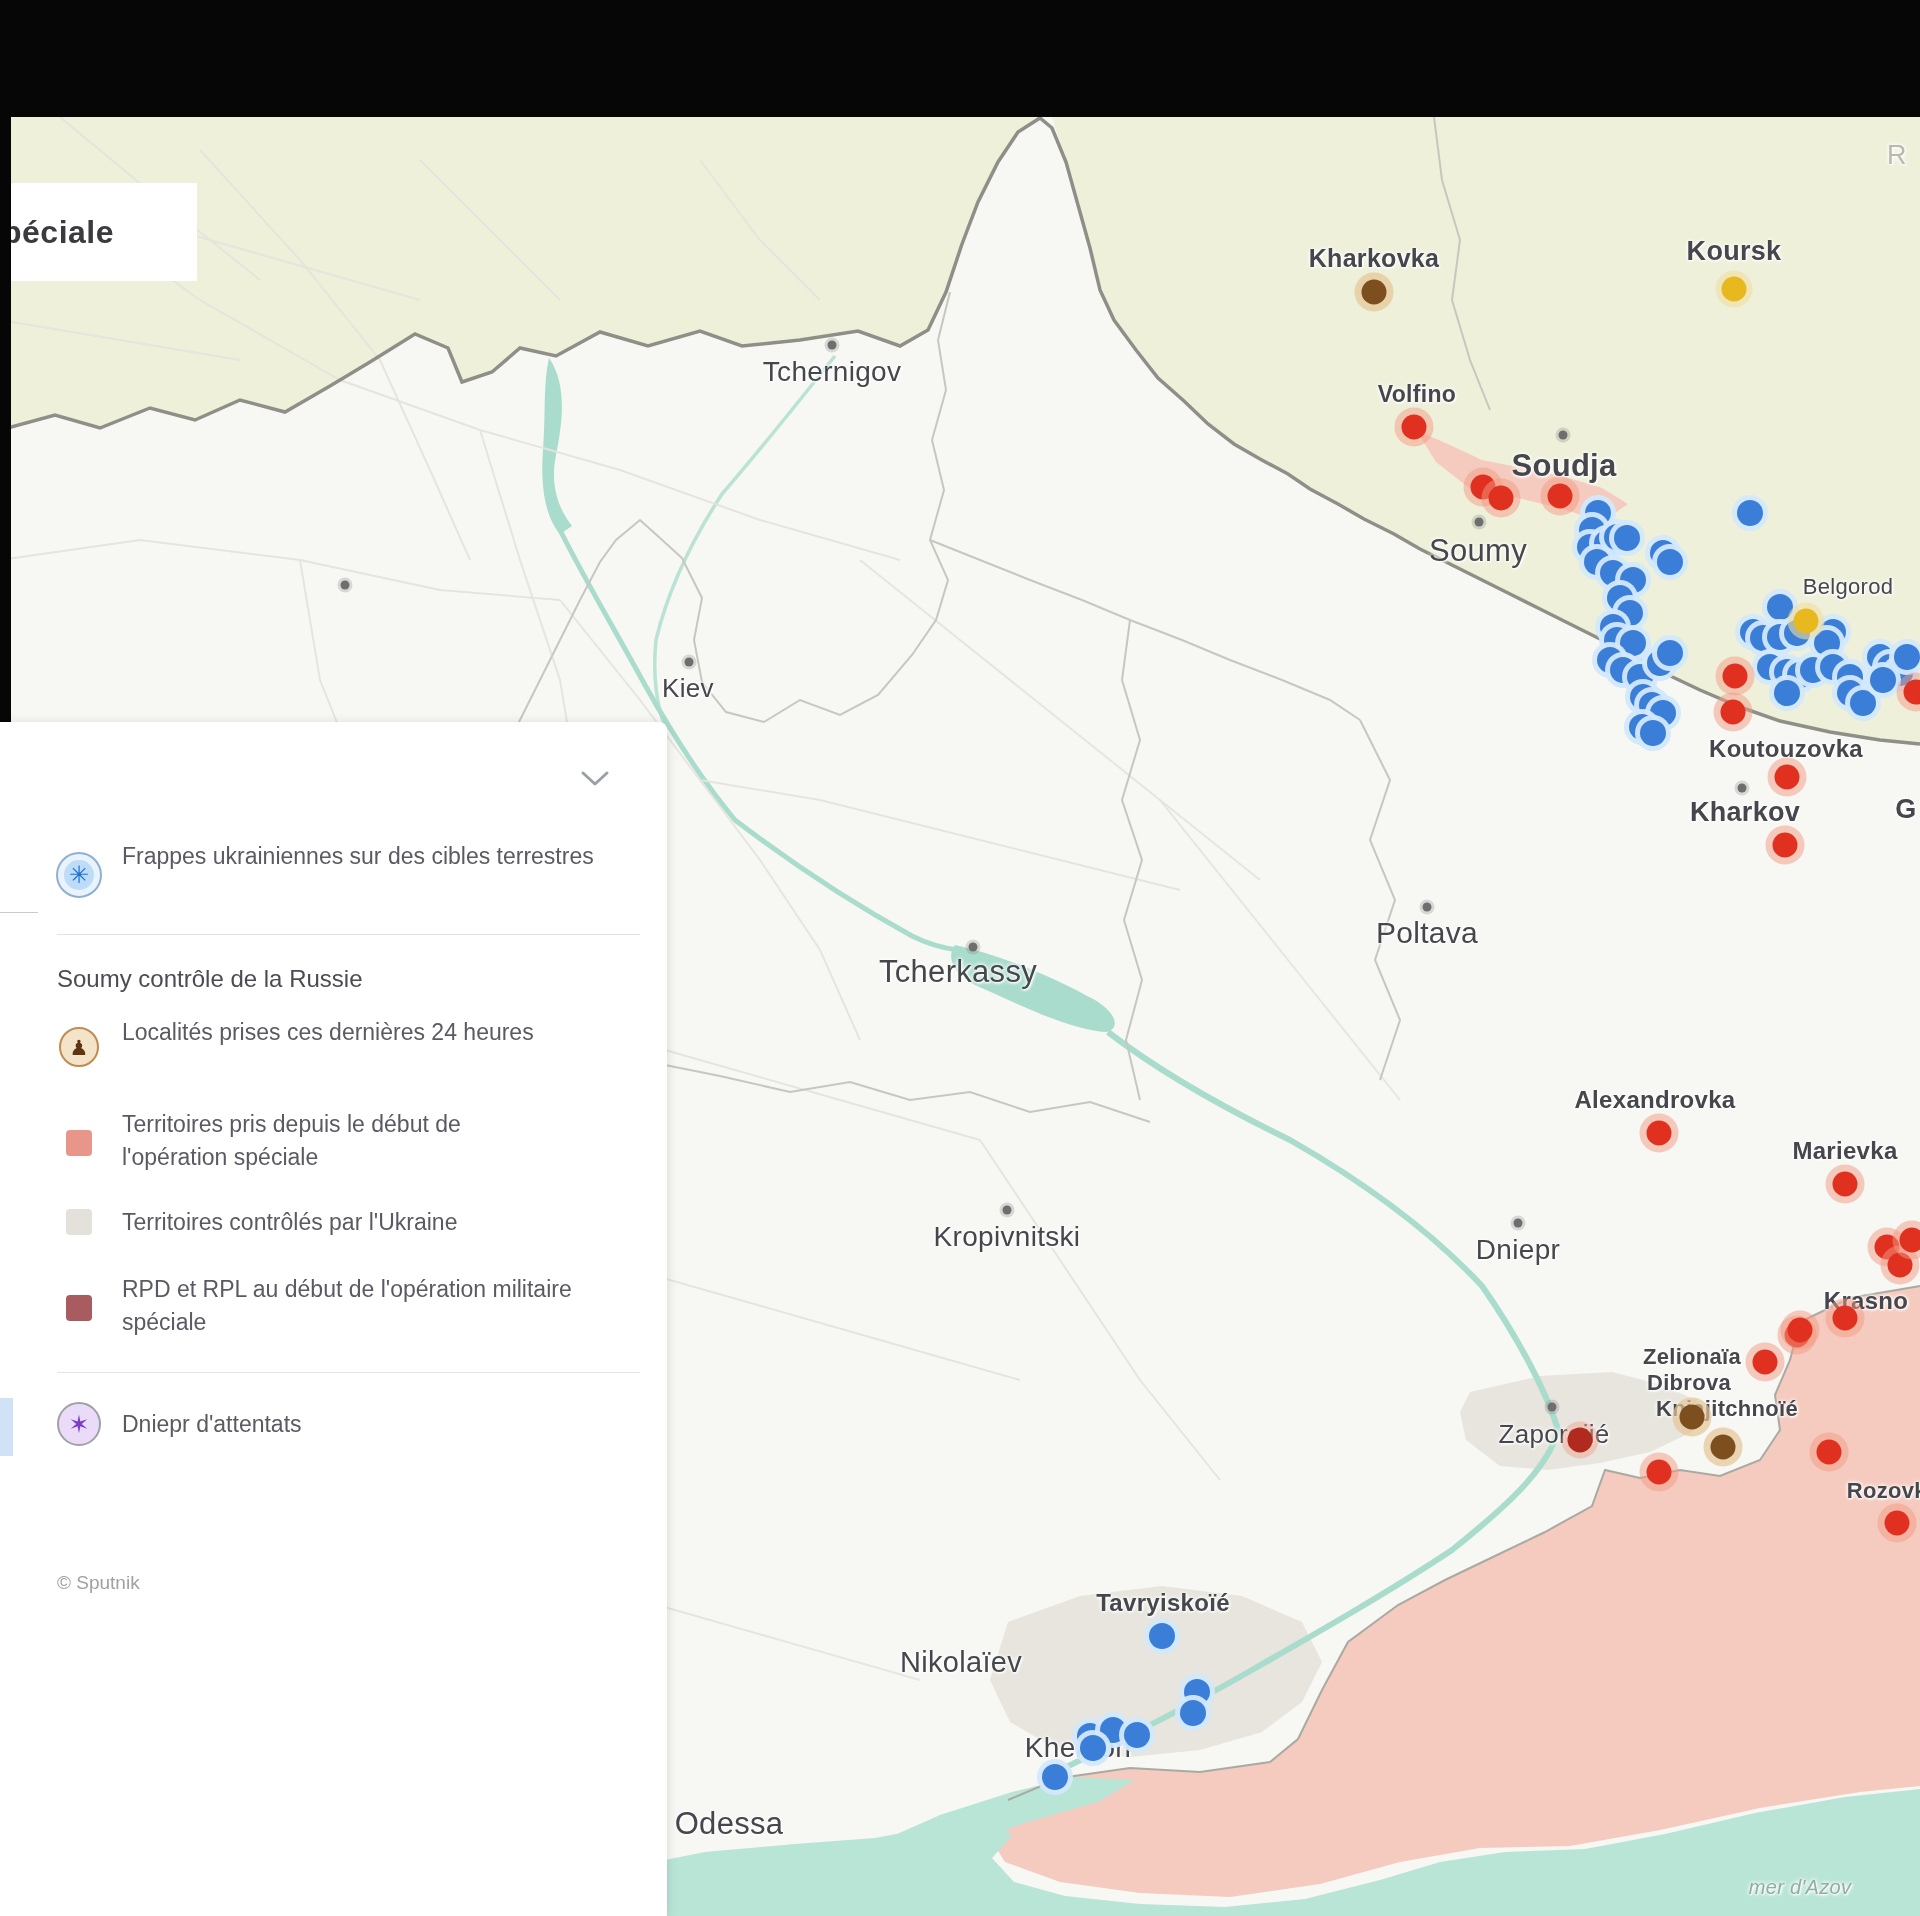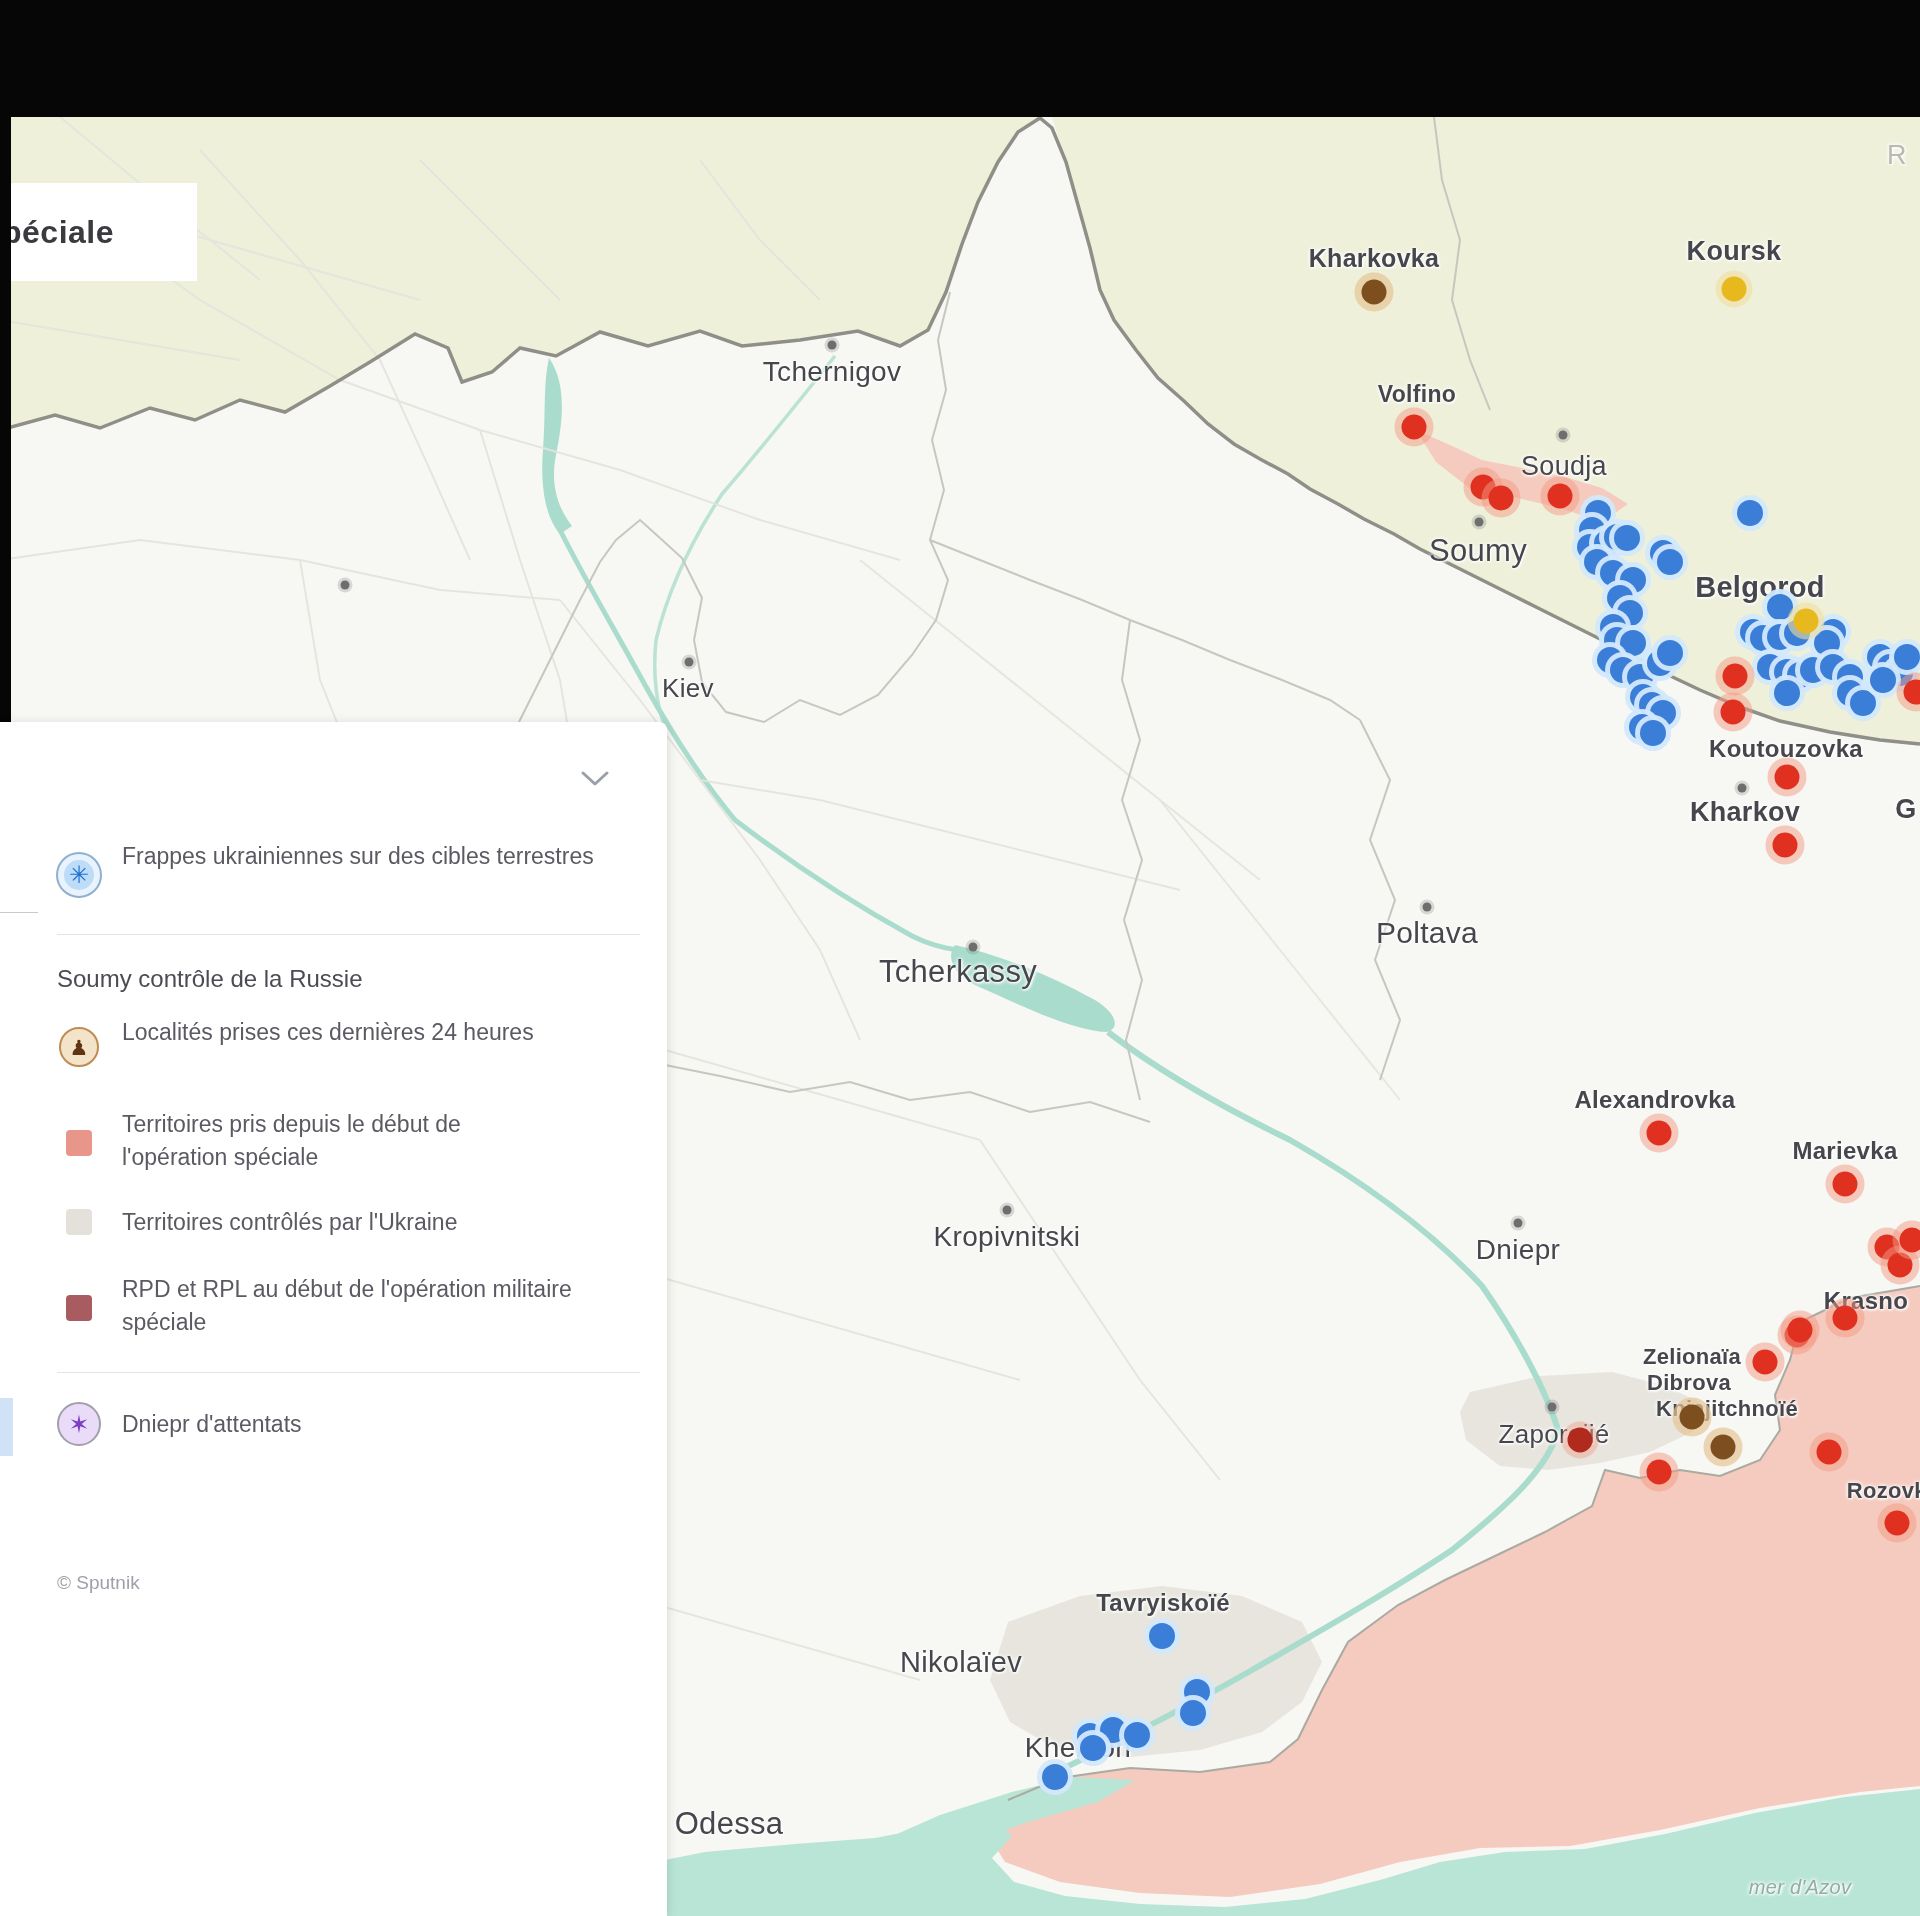--- a/index.html
+++ b/index.html
@@ -142,7 +142,7 @@
       <span class="city-label" style="left: 1078px; top: 1748px; font-size: 28px; font-weight: 400;">Kherson</span>
       <span class="city-label" style="left: 1554px; top: 1434px; font-size: 26px; font-weight: 400;">Zaporojié</span>
       <span class="city-label" style="left: 1478px; top: 551px; font-size: 31px; font-weight: 400;">Soumy</span>
-      <span class="city-label" style="left: 1564px; top: 466px; font-size: 27px; font-weight: 400;">Soudja</span>
+      <span class="city-label" style="left: 1564px; top: 466px; font-size: 31px; font-weight: 700;">Soudja</span>
       <span class="city-label" style="left: 1745px; top: 812px; font-size: 27px; font-weight: 700;">Kharkov</span>
       <span class="city-label" style="left: 1374px; top: 258px; font-size: 25px; font-weight: 700;">Kharkovka</span>
       <span class="city-label" style="left: 1734px; top: 251px; font-size: 27px; font-weight: 700;">Koursk</span>

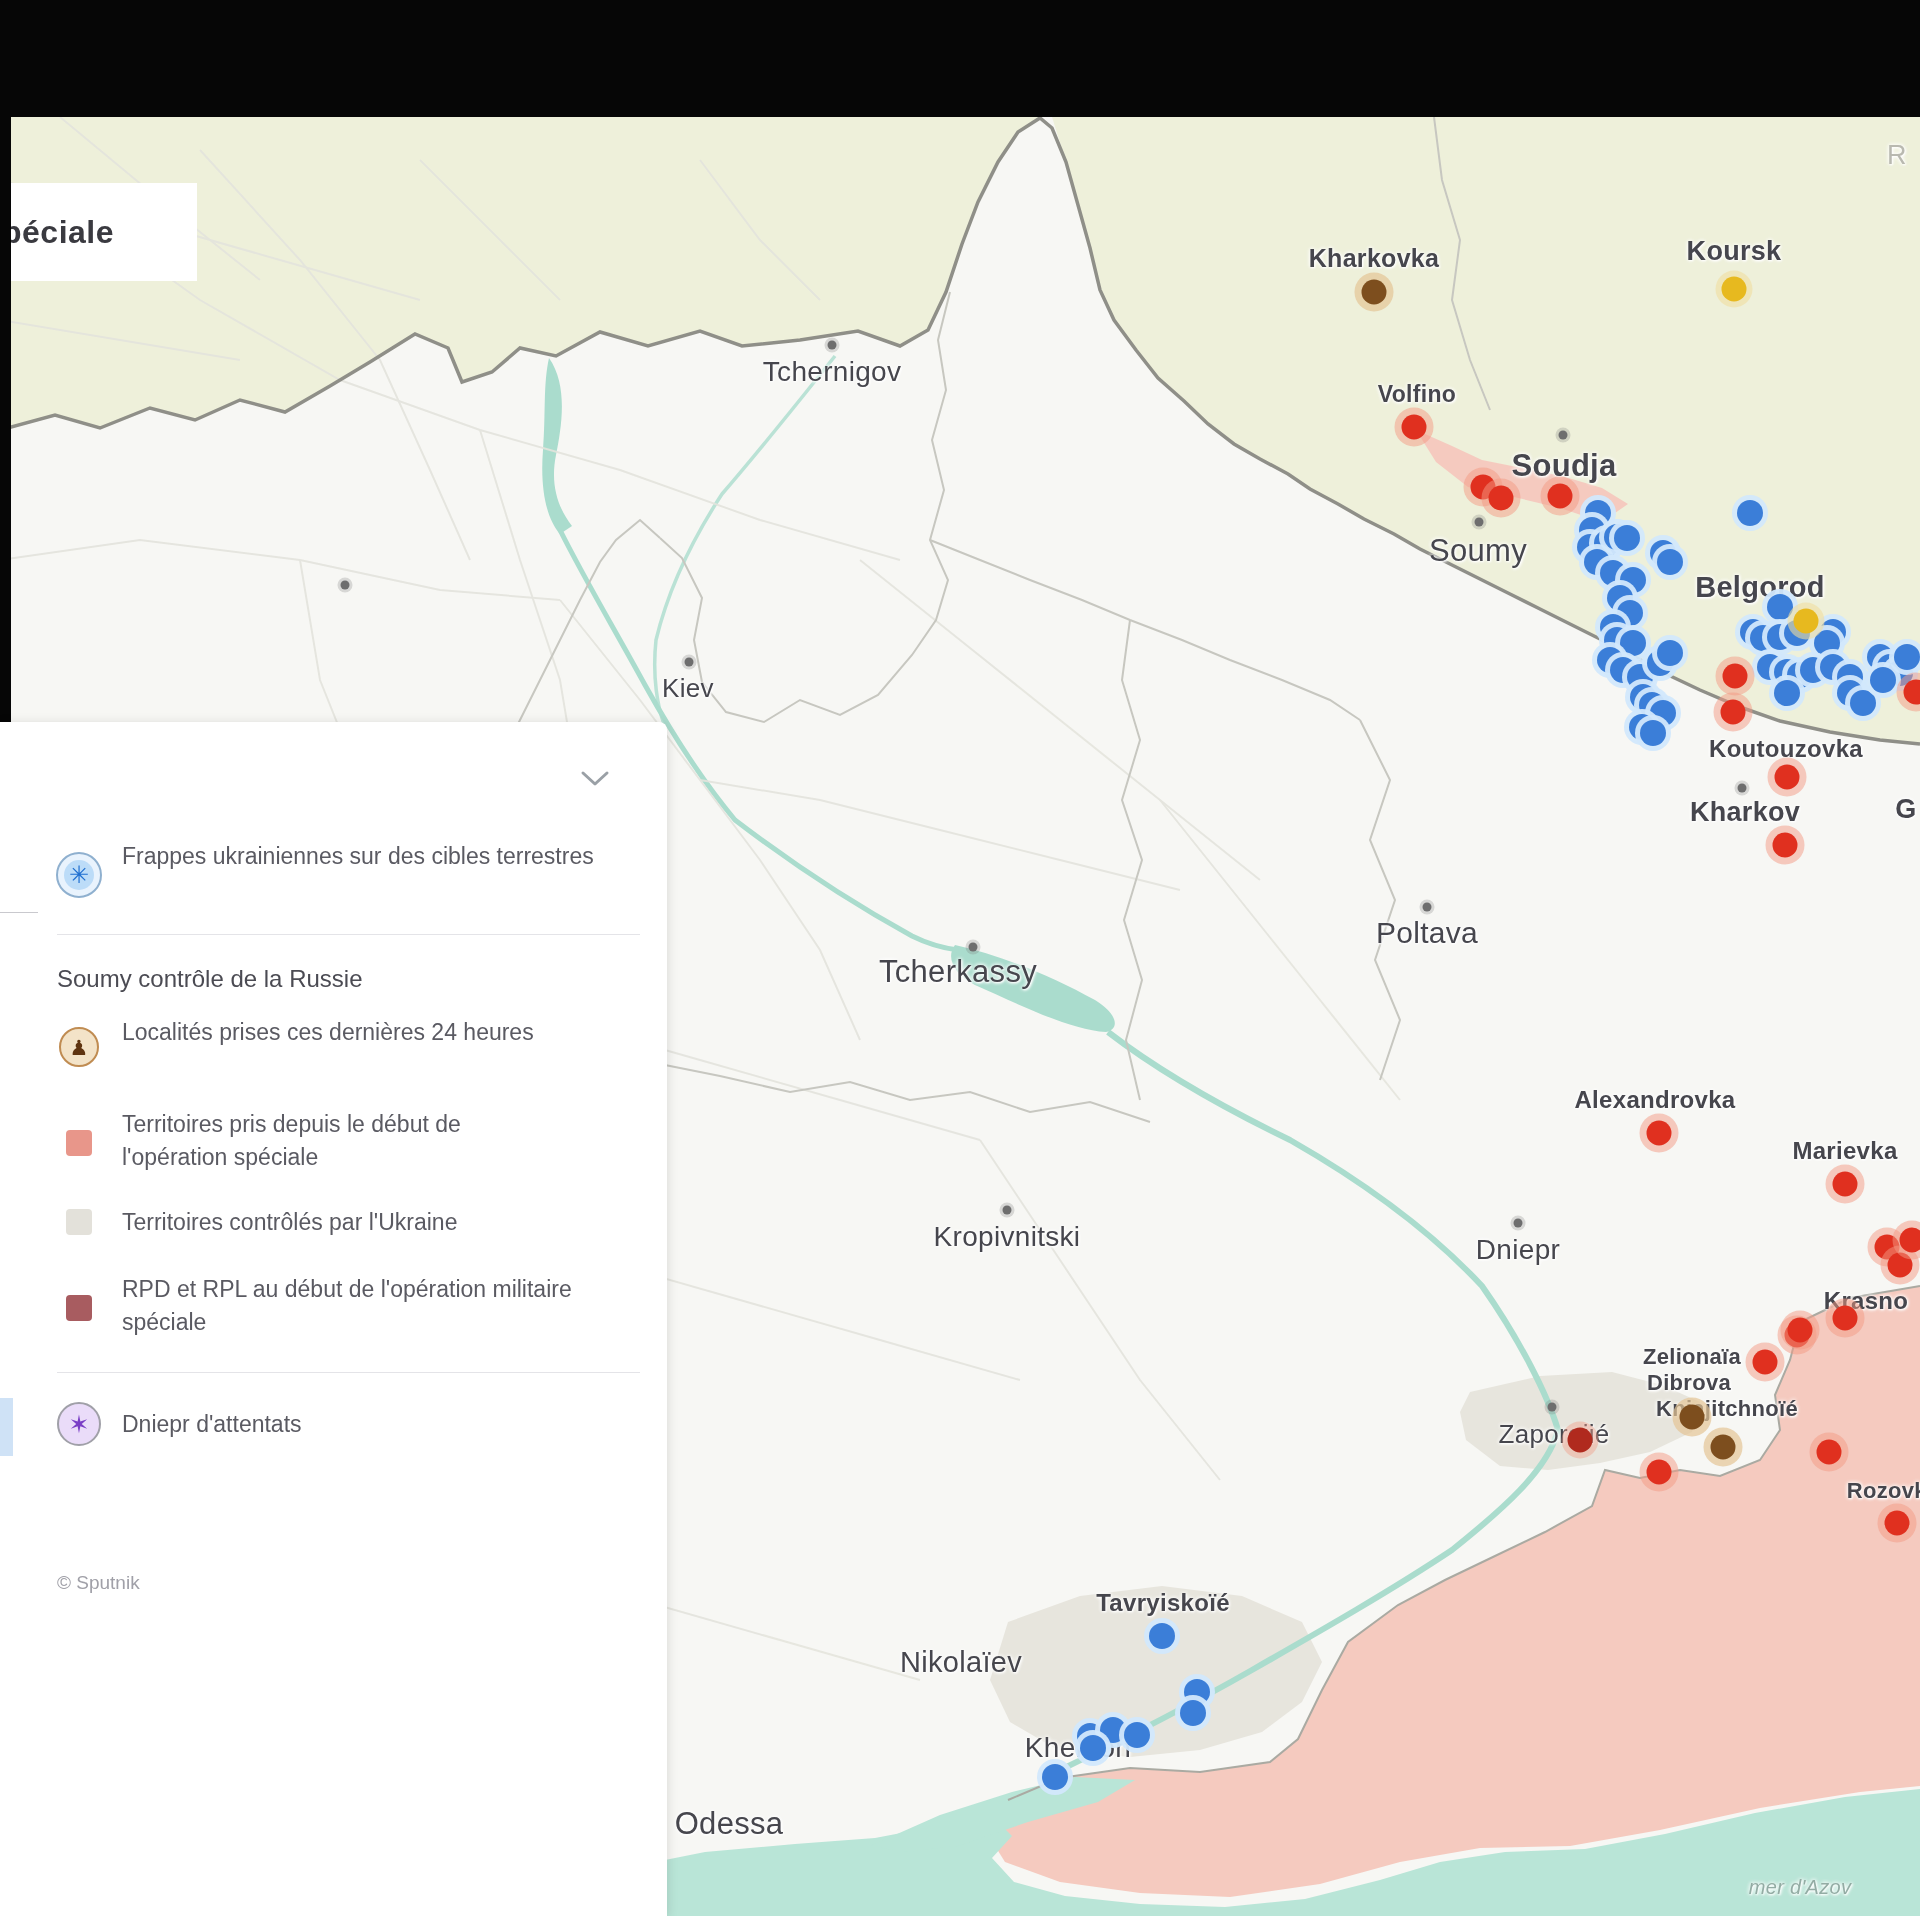--- a/index.html
+++ b/index.html
@@ -147,7 +147,7 @@
       <span class="city-label" style="left: 1374px; top: 258px; font-size: 25px; font-weight: 700;">Kharkovka</span>
       <span class="city-label" style="left: 1734px; top: 251px; font-size: 27px; font-weight: 700;">Koursk</span>
       <span class="city-label" style="left: 1417px; top: 394px; font-size: 23px; font-weight: 700;">Volfino</span>
-      <span class="city-label" style="left: 1760px; top: 587px; font-size: 29px; font-weight: 700;">Belgorod</span>
+      <span class="city-label" style="left: 1848px; top: 587px; font-size: 22px; font-weight: 400;">Belgorod</span>
       <span class="city-label" style="left: 1786px; top: 749px; font-size: 24px; font-weight: 700;">Koutouzovka</span>
       <span class="city-label" style="left: 1655px; top: 1100px; font-size: 24px; font-weight: 700;">Alexandrovka</span>
       <span class="city-label" style="left: 1845px; top: 1151px; font-size: 24px; font-weight: 700;">Marievka</span>

